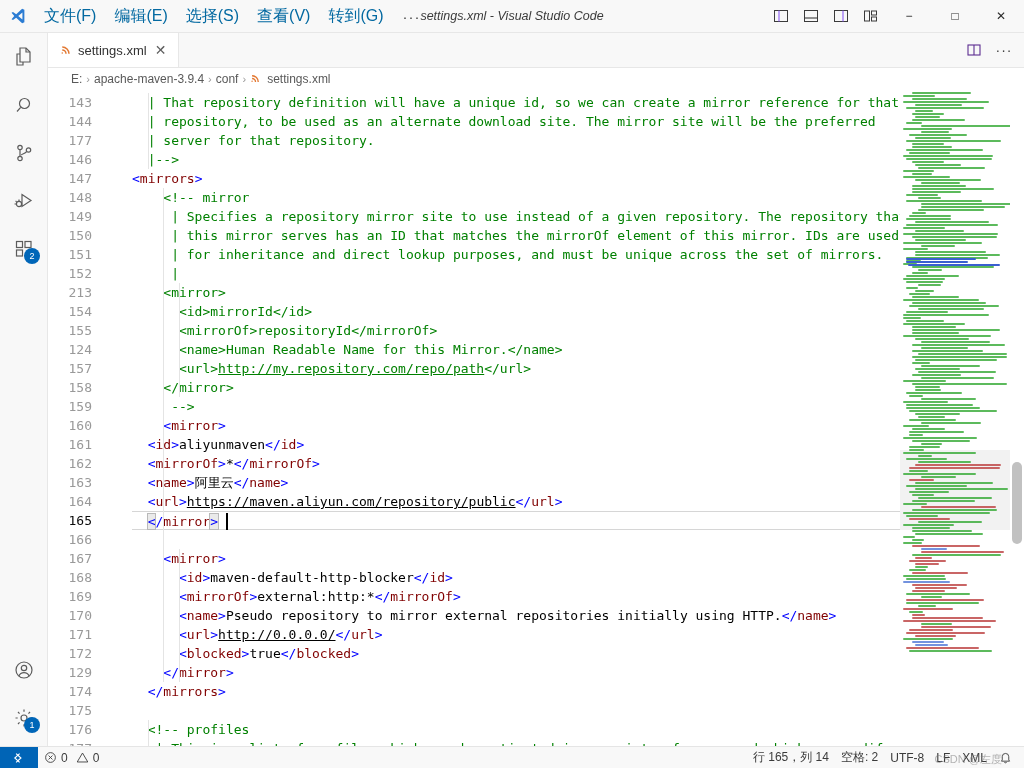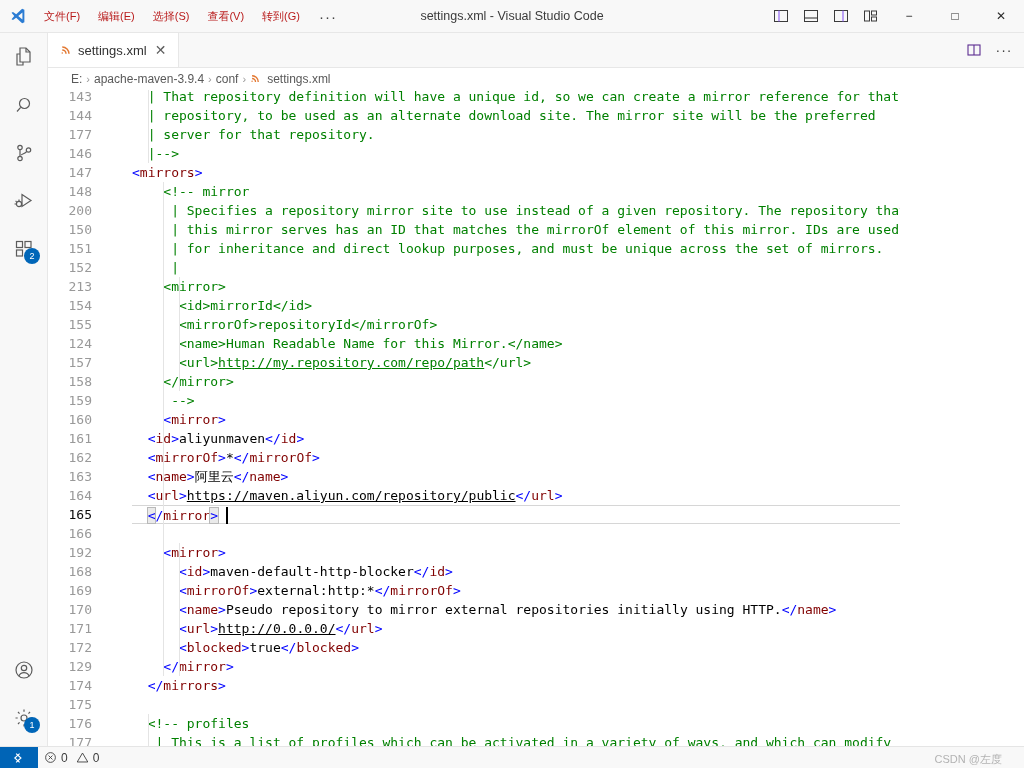--- a/index.html
+++ b/index.html
@@ -24,7 +24,7 @@
   .vscode-logo svg { display:block; }
   .menubar { display: flex; align-items: center; height: 100%; }
   .menu-item {
-    font-size: 11px; color: #b91c1c;
+    font-size: 16px; color: #0369a1;
     padding: 0 9px; height: 100%;
     display: flex; align-items: center; cursor: default;
     white-space: nowrap;

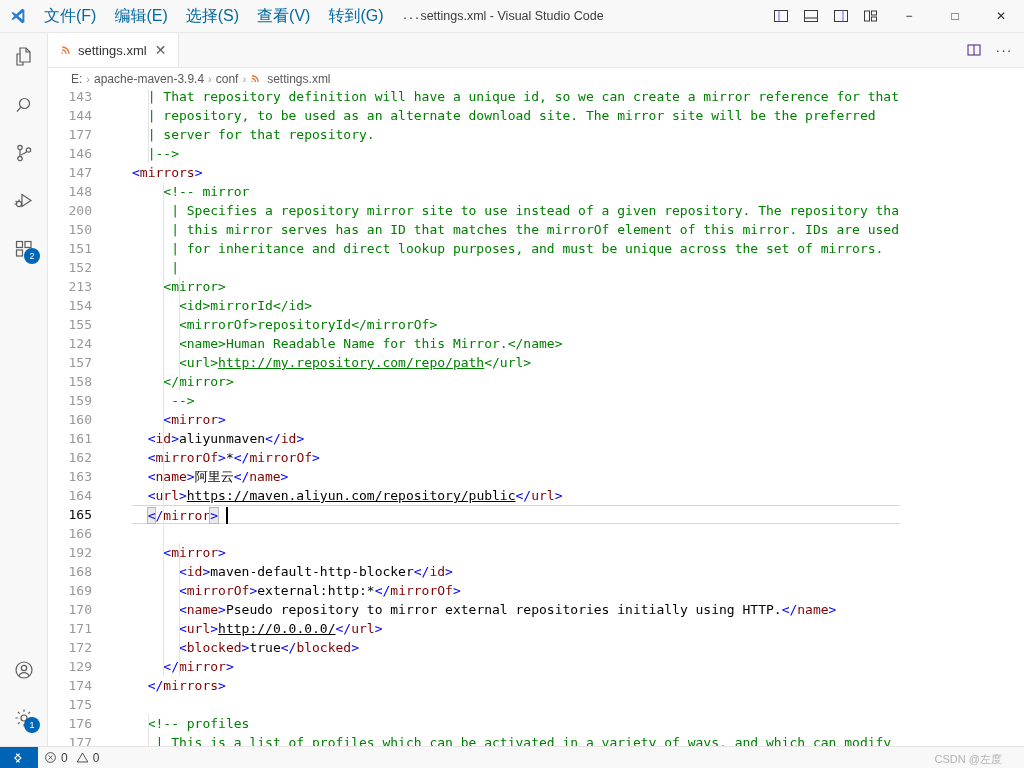--- a/index.html
+++ b/index.html
@@ -35,6 +35,7 @@
     text-align: center;
     font-size: 12.5px; color: #3b3b3b;
     pointer-events: none;
+    font-style: italic;
   }
   .title-right { margin-left: auto; display: flex; align-items: center; height: 100%; z-index: 2; }
   .layout-btn {

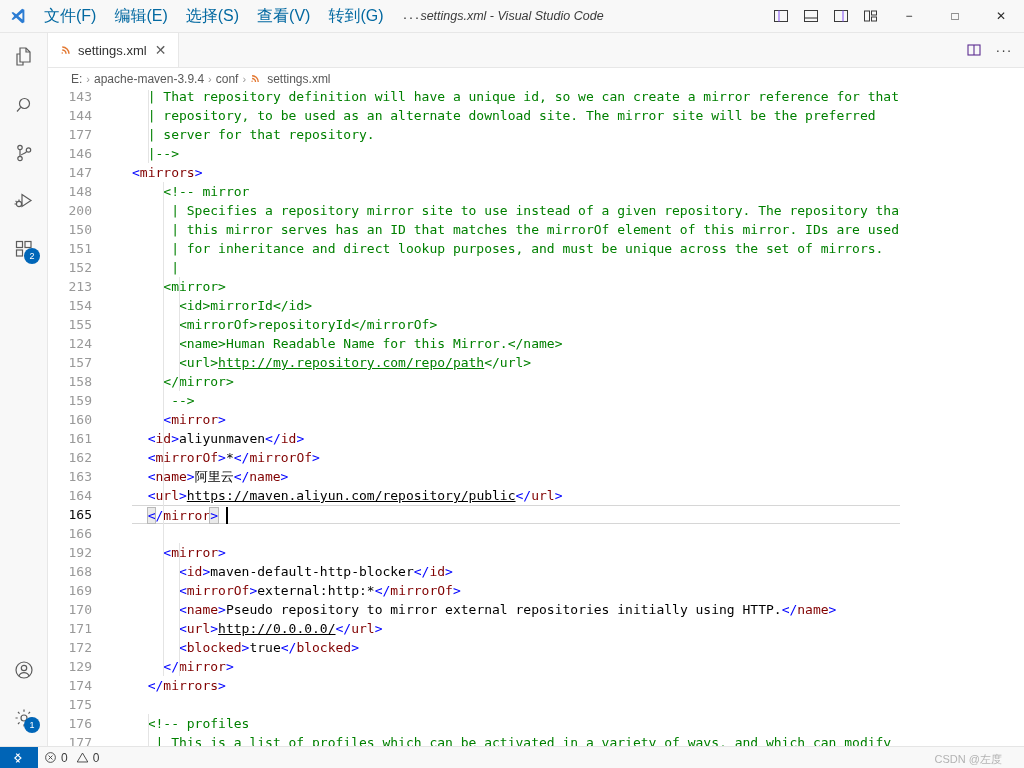--- a/index.html
+++ b/index.html
@@ -111,7 +111,7 @@
   .bc-icon { color: #e37933; font-size: 11px; margin-right: 3px; }
 
   
-  .editor-main { flex: 1 1 auto; display: flex; min-height: 0; position: relative; background: #ffffff; overflow: hidden; align-items: center; }
+  .editor-main { flex: 1 1 auto; display: flex; min-height: 0; position: relative; background: #ffffff; overflow: hidden; }
   .code-wrap { flex: 1 1 auto; display: flex; min-width: 0; overflow: hidden; position: relative; }
 
   .gutter {

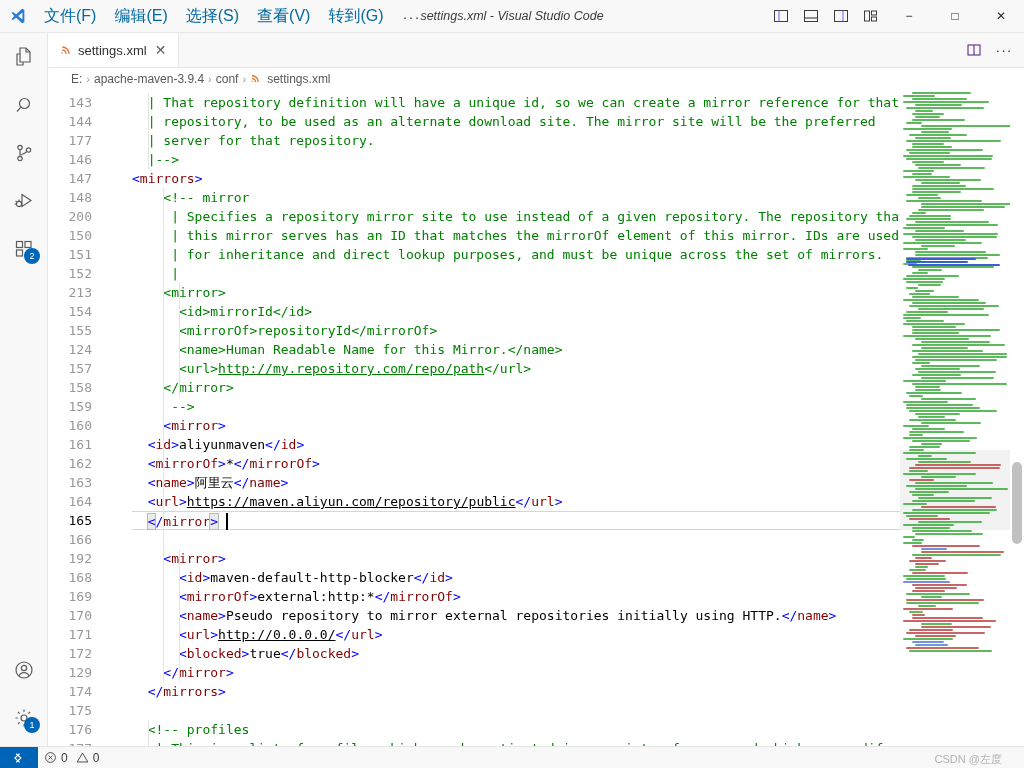--- a/index.html
+++ b/index.html
@@ -388,7 +388,7 @@
               <div class="ln">146</div>
               <div class="ln">147</div>
               <div class="ln">148</div>
-              <div class="ln">200</div>
+              <div class="ln">149</div>
               <div class="ln">150</div>
               <div class="ln">151</div>
               <div class="ln">152</div>

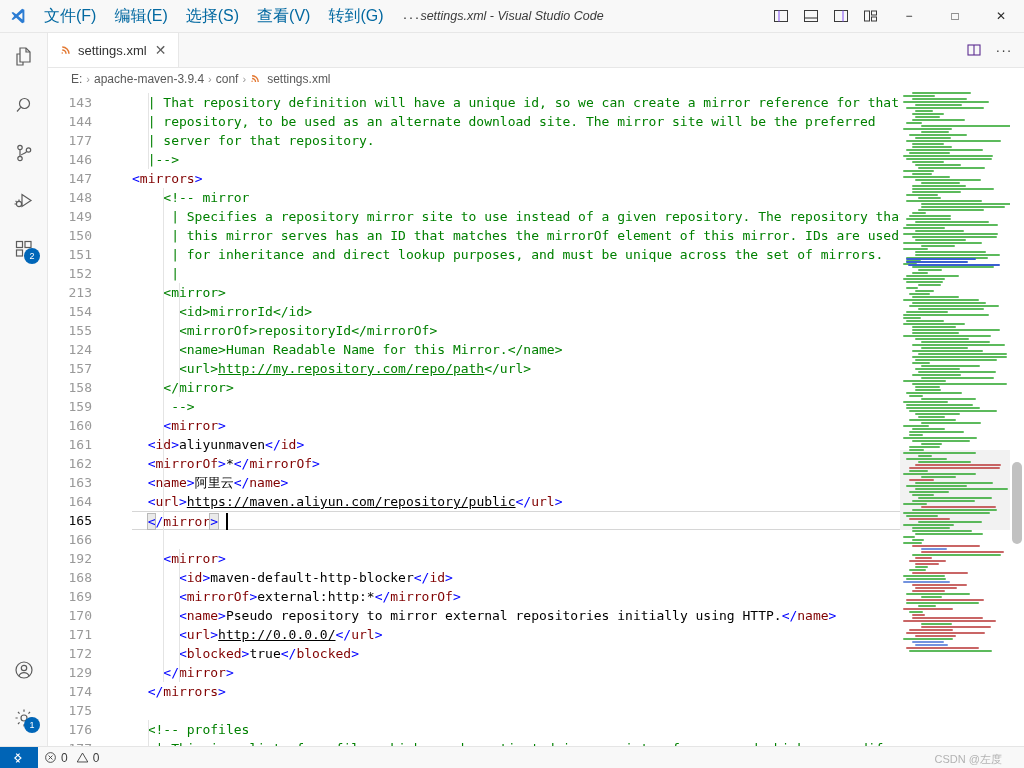--- a/index.html
+++ b/index.html
@@ -406,7 +406,7 @@
               <div class="ln">164</div>
               <div class="ln active">165</div>
               <div class="ln">166</div>
-              <div class="ln">192</div>
+              <div class="ln">167</div>
               <div class="ln">168</div>
               <div class="ln">169</div>
               <div class="ln">170</div>

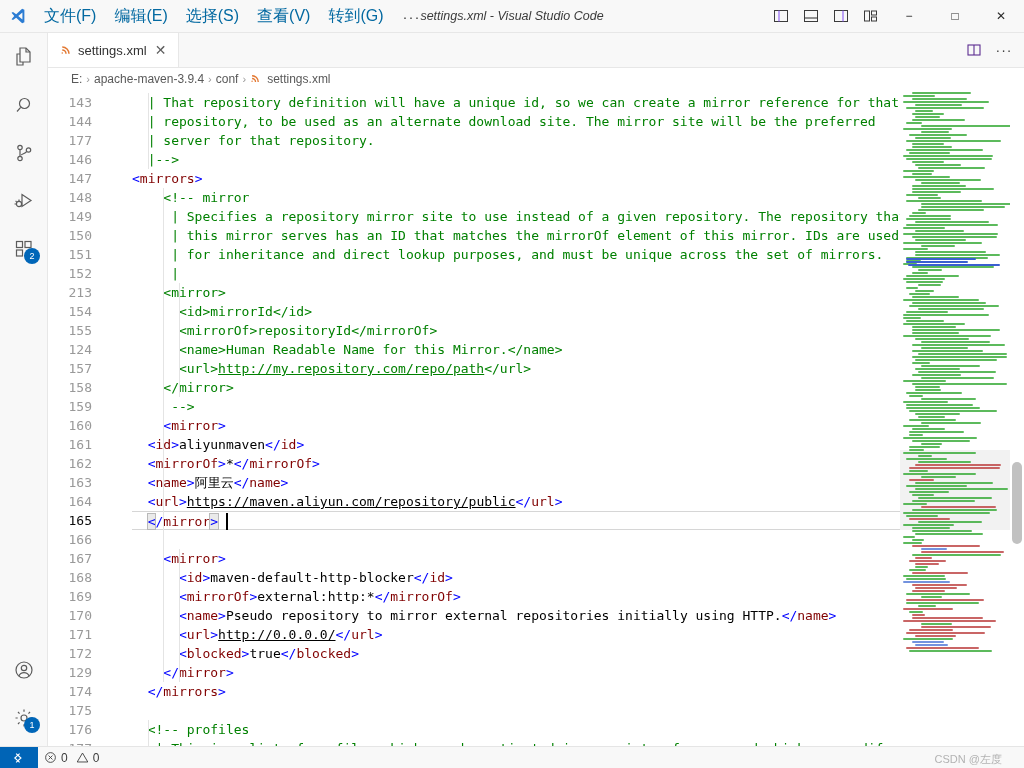--- a/index.html
+++ b/index.html
@@ -684,6 +684,21 @@
       <span>0</span>
     </div>
 
+    <div class="sb-right">
+      <div class="sb-item">行 165，列 14</div>
+      <div class="sb-item">空格: 2</div>
+      <div class="sb-item">UTF-8</div>
+      <div class="sb-item">LF</div>
+      <div class="sb-item">XML</div>
+      <div class="sb-item">
+        <span>
+          <svg width="13" height="13" viewBox="0 0 16 16" fill="none" stroke="#3b3b3b" stroke-width="1.1">
+              <path d="M4 11V7a4 4 0 0 1 8 0v4l1 1.5H3L4 11z"></path>
+              <path d="M6.5 13.5a1.6 1.6 0 0 0 3 0"></path>
+            </svg>
+        </span>
+      </div>
+    </div>
     <div class="watermark">CSDN @左度</div>
   </div>
 </div>

